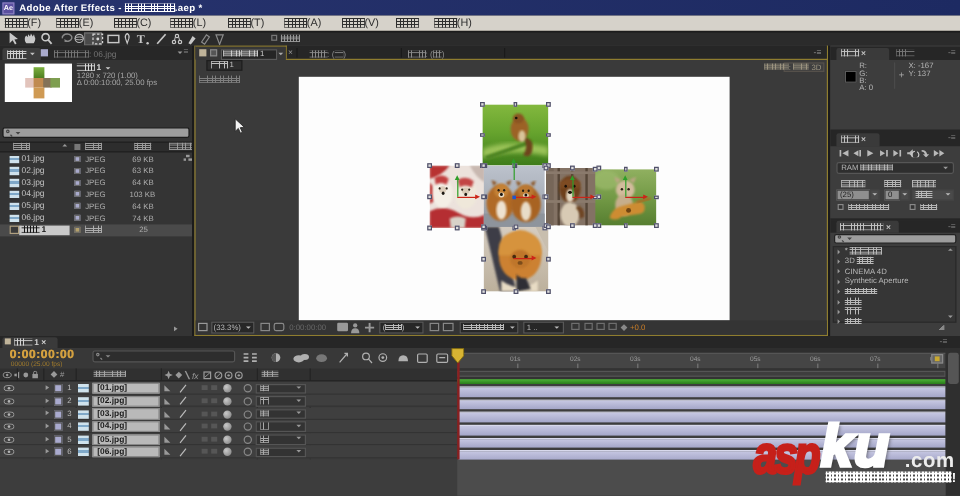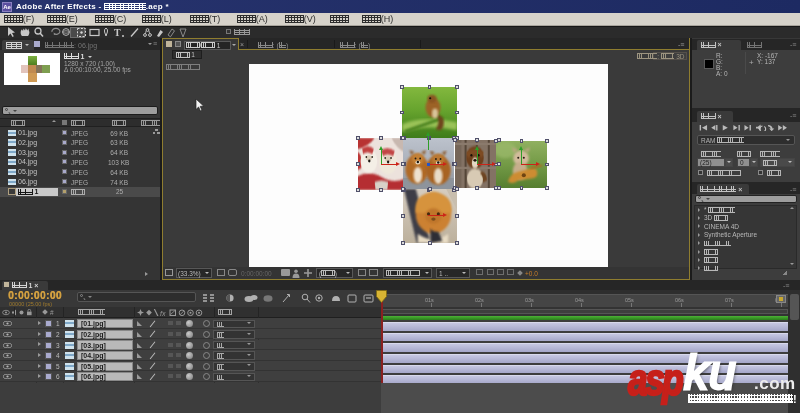--- a/index.html
+++ b/index.html
@@ -691,7 +691,7 @@
 <div class="ab" style="left:0;top:382.6px;width:381px;height:30.4px;background:#3d3d3d"></div>
 <div class="ab" style="left:381px;top:382.6px;width:407px;height:30.4px;background:#4c4c4c"></div>
 <div class="tx" style="left:628px;top:355px;color:#c6201a;font-size:44px;font-weight:bold;font-style:italic;letter-spacing:-3px;-webkit-text-stroke:2.5px #c6201a;transform:scaleX(.80);transform-origin:0 0">asp</div>
-<div class="tx" style="left:684px;top:344px;color:#ffffff;font-size:49px;font-weight:normal;font-style:italic;letter-spacing:1px;-webkit-text-stroke:3px #ffffff;transform:scaleX(.98);transform-origin:0 0;text-shadow:2px 2px 3px rgba(40,40,40,.55)">ku</div>
+<div class="tx" style="left:684px;top:344px;color:#ffffff;font-size:49px;font-weight:bold;font-style:italic;letter-spacing:1px;-webkit-text-stroke:3px #ffffff;transform:scaleX(.98);transform-origin:0 0;text-shadow:2px 2px 3px rgba(40,40,40,.55)">ku</div>
 <div class="tx" style="left:754px;top:374px;color:#ececec;font-size:17px;font-weight:bold;letter-spacing:.5px">.com</div>
 <div class="tx" style="left:688px;top:392.5px;color:#fff;font-size:11px;font-weight:bold"><span style="display:inline-block;vertical-align:-.08em;width:9.55em;height:.88em;background-image:repeating-linear-gradient(0deg,#fff 0 .16em,transparent .16em .30em),repeating-linear-gradient(90deg,#fff 0 .14em,transparent .14em .26em)"></span>!</div>
 </body></html>

